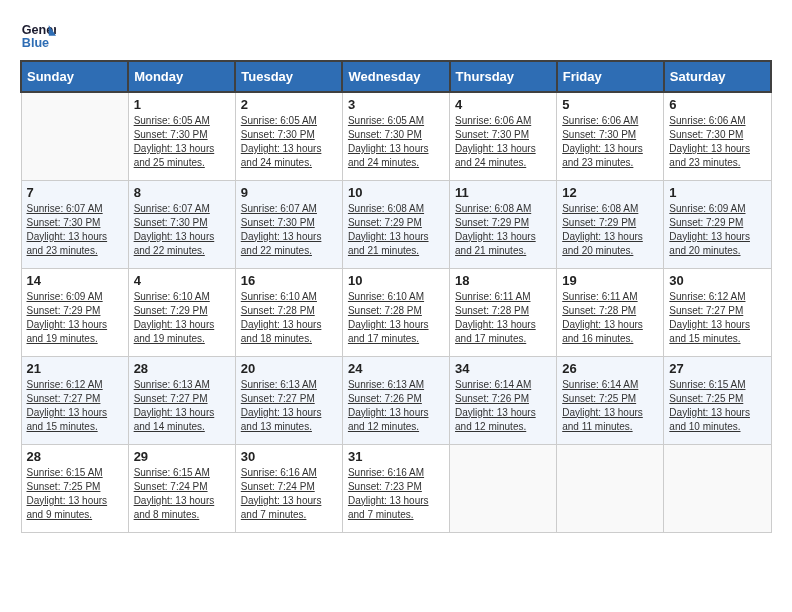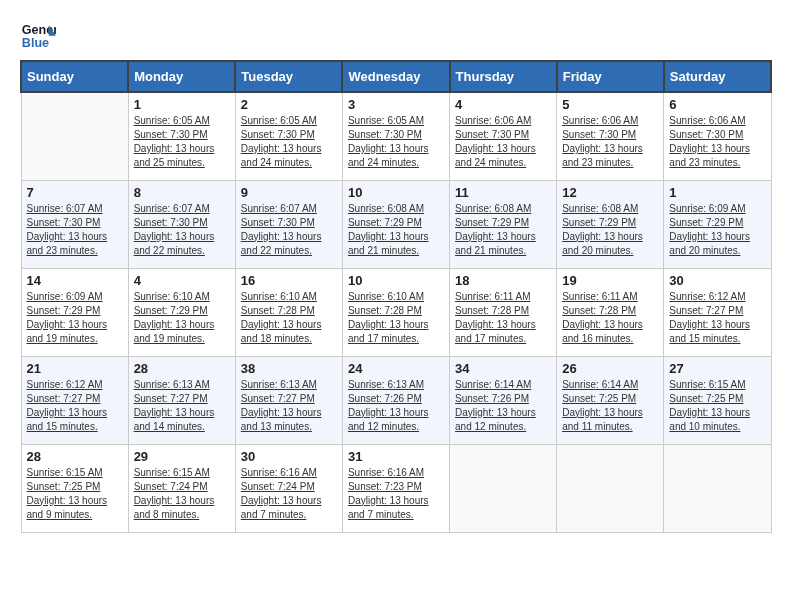--- a/index.html
+++ b/index.html
@@ -279,7 +279,7 @@
 and 14 minutes.</div>
         </td>
         <td>
-          <span class="day-number">38</span>
+          <span class="day-number">20</span>
           <div class="cell-content" style="white-space: pre-line;">Sunrise: 6:13 AM
 Sunset: 7:27 PM
 Daylight: 13 hours

